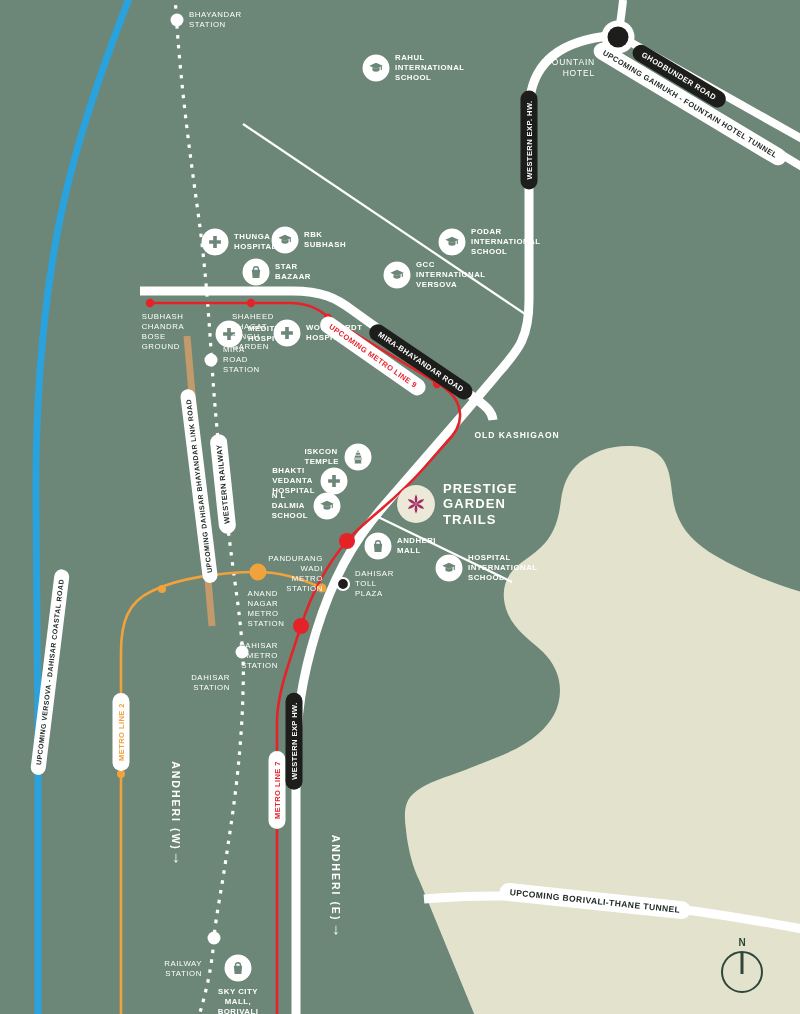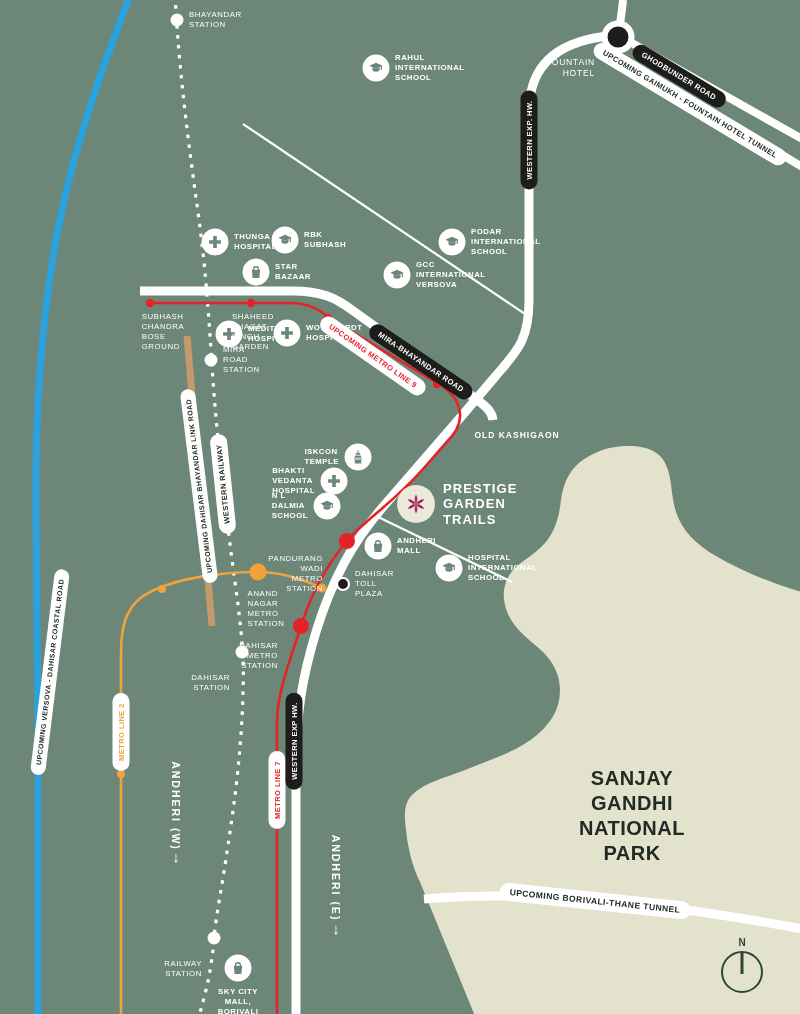--- a/index.html
+++ b/index.html
@@ -354,8 +354,6 @@
   <div class="pill pill-white" style="left:595px;top:901px;--r:6deg;font-size:8.5px">UPCOMING BORIVALI-THANE TUNNEL</div>
 
   <div class="area" id="lbl-kashigaon" style="left:517px;top:435px">OLD KASHIGAON</div>
-  <div class="area" id="lbl-park" style="left:632px;top:816px">SANJAY GANDHI
-NATIONAL PARK</div>
   <div class="area andheri" style="left:176px;top:806px">ANDHERI (W)</div>
   <div class="arrow" style="left:176px;top:856px">↓</div>
   <div class="area andheri" style="left:336px;top:878px">ANDHERI (E)</div>

